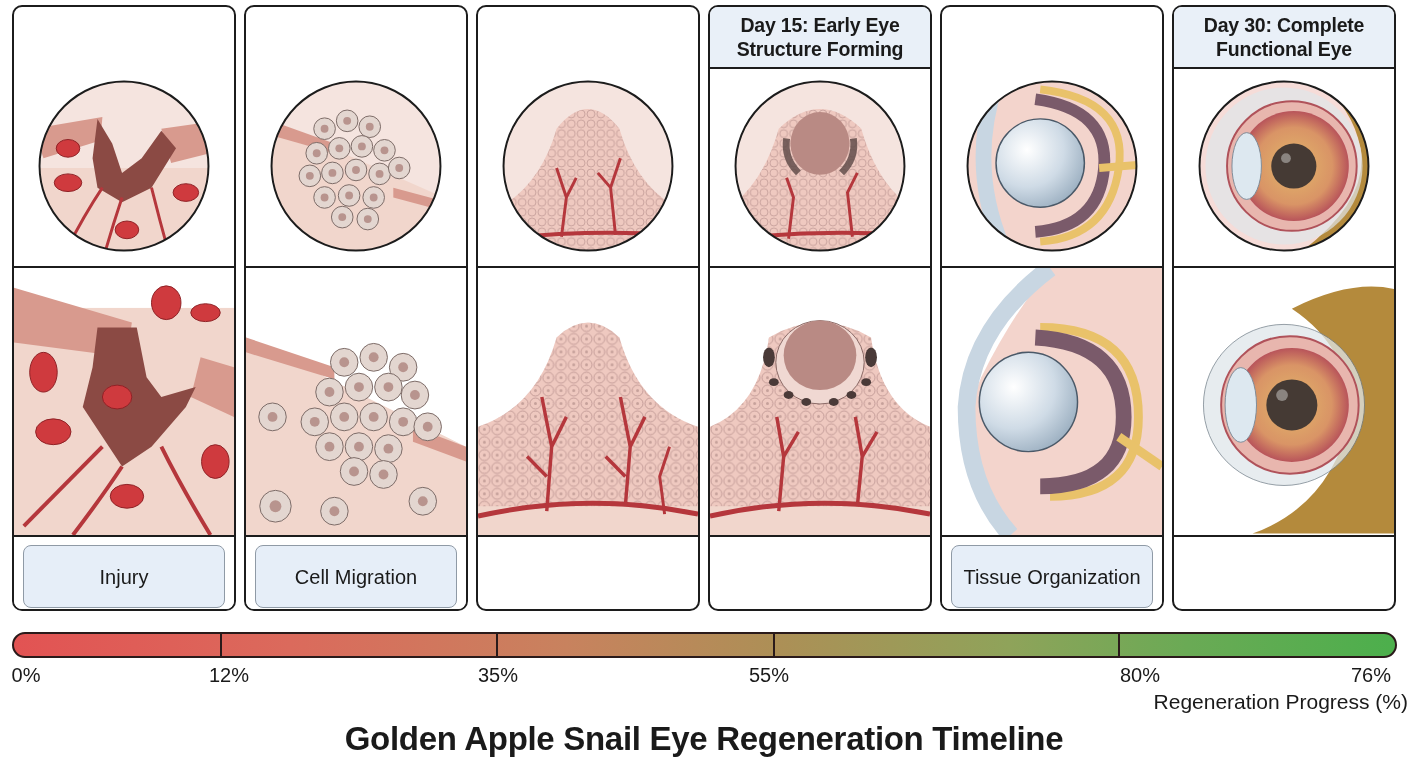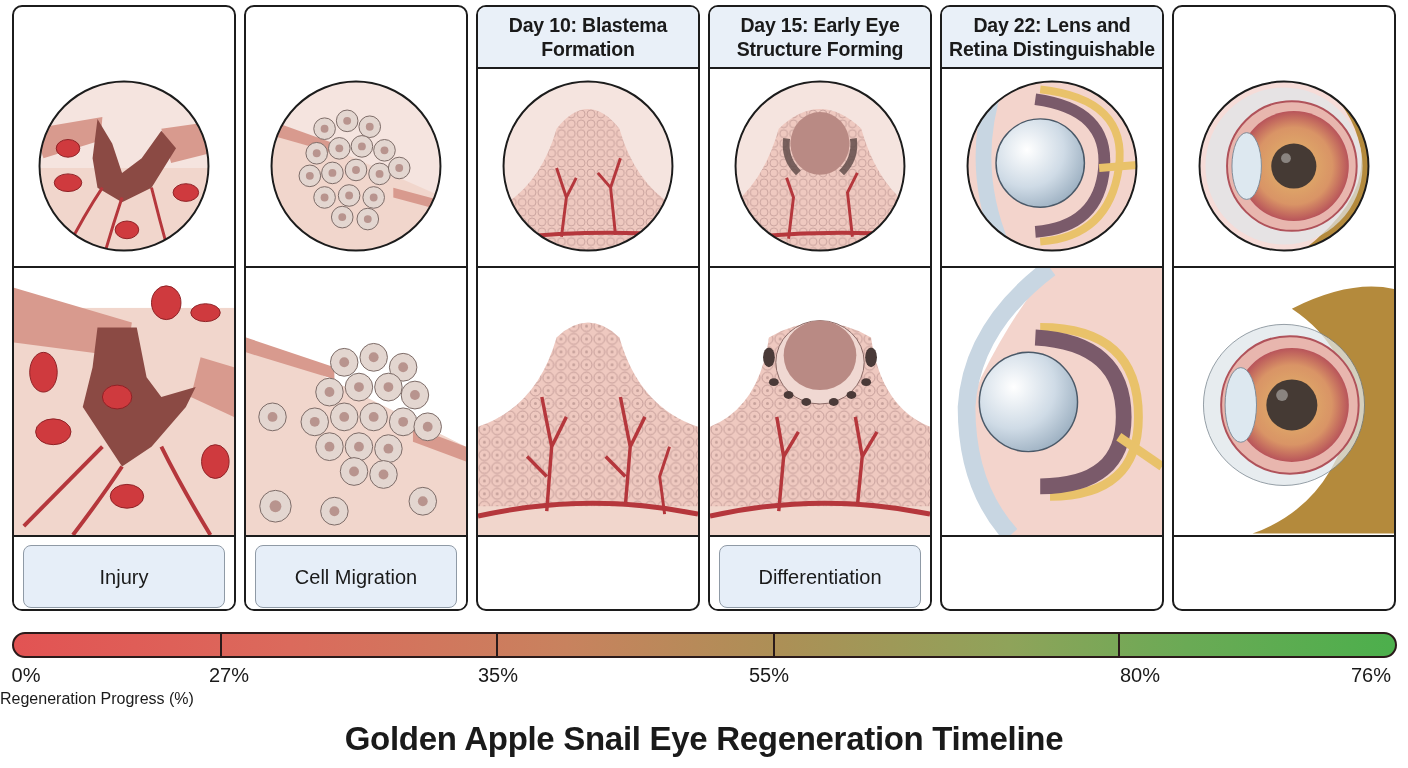--- a/index.html
+++ b/index.html
@@ -203,7 +203,6 @@
 </div>
 
 <div class="panel" style="left:476px">
-  <div class="panel-header">Day 10: Blastema Formation</div>
   <div class="illus-top">
     <svg viewBox="0 0 224 199">
       <defs>

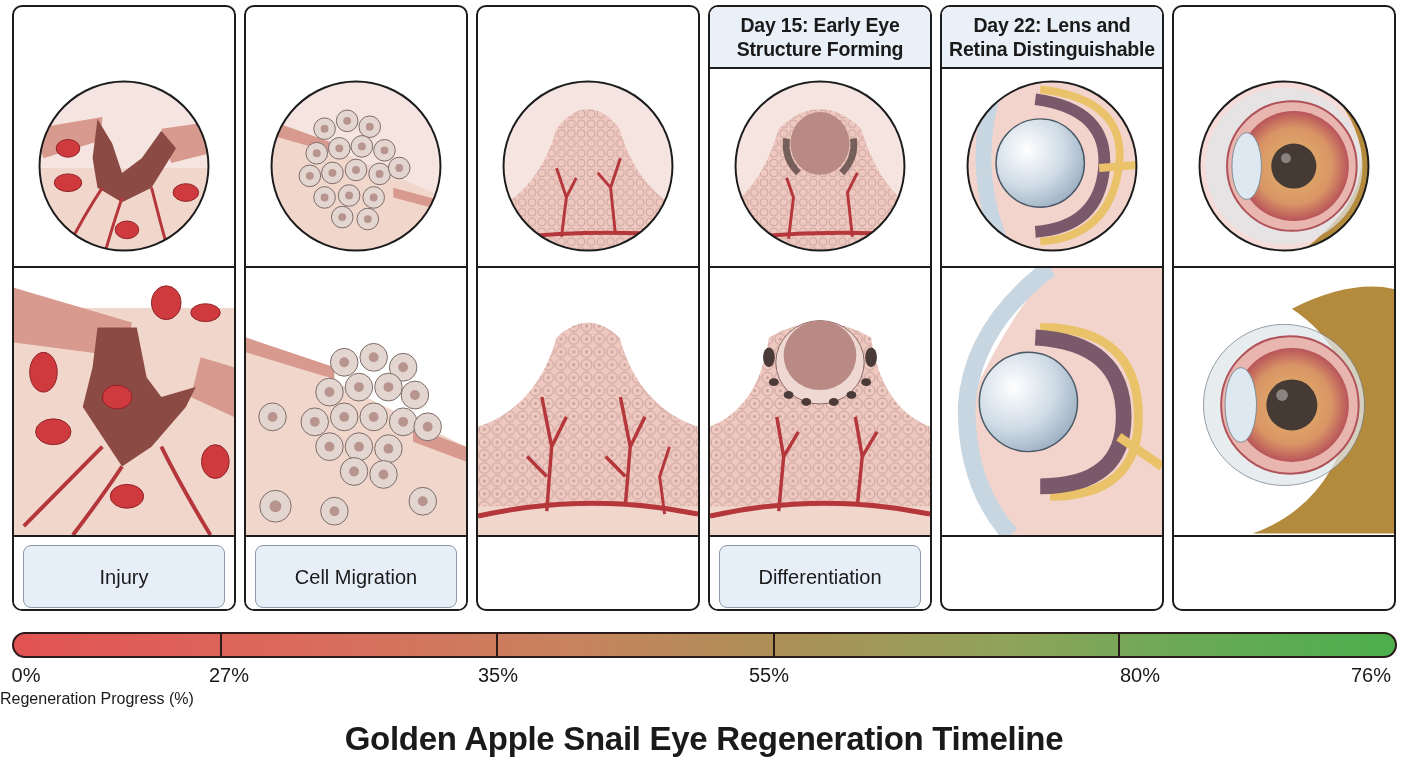--- a/index.html
+++ b/index.html
@@ -303,7 +303,6 @@
 </div>
 
 <div class="panel" style="left:940px">
-  <div class="panel-header">Day 22: Lens and Retina Distinguishable</div>
   <div class="illus-top">
     <svg viewBox="0 0 224 199">
       <defs>

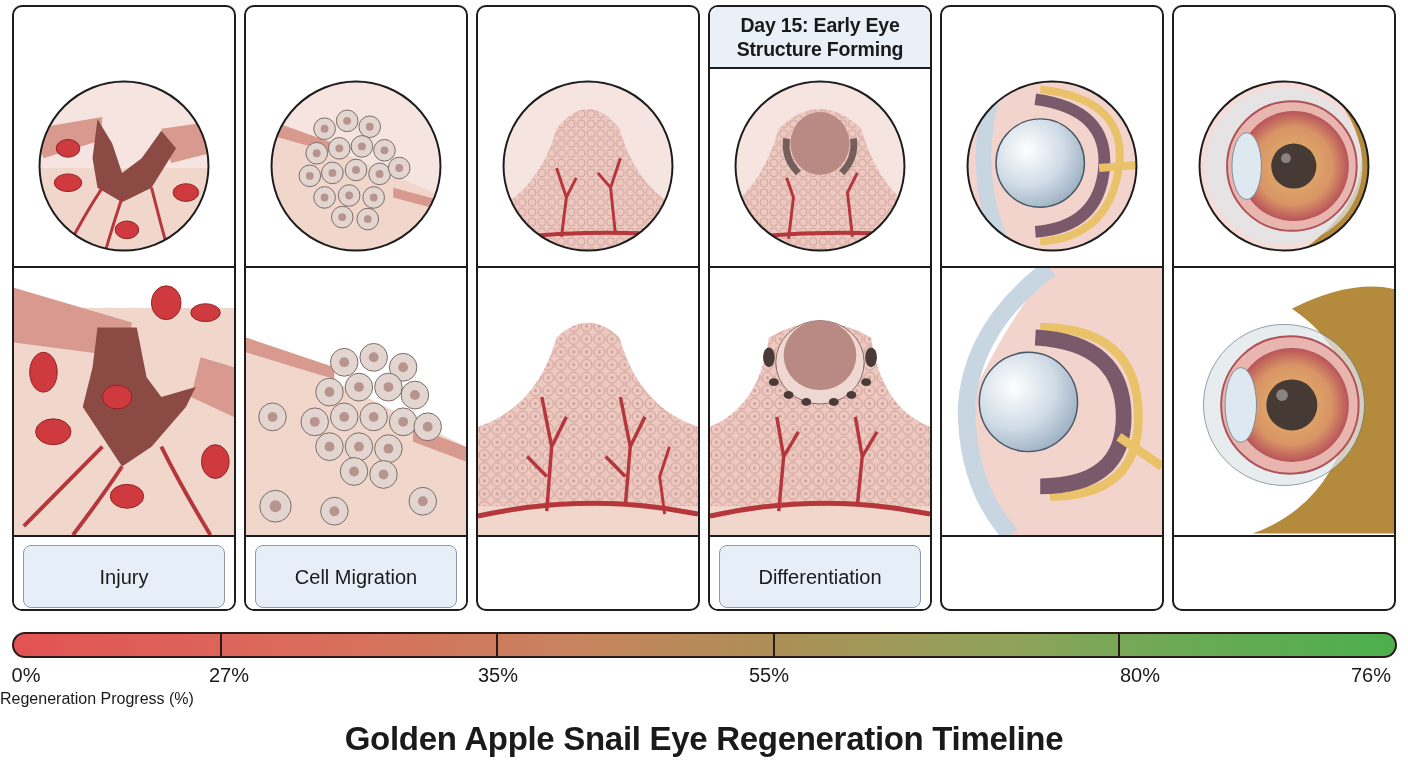--- a/index.html
+++ b/index.html
@@ -347,6 +347,7 @@
 </div>
 
 <div class="panel" style="left:1172px">
+  <div class="panel-header">Day 30: Complete Functional Eye</div>
   <div class="illus-top">
     <svg viewBox="0 0 224 199">
       <defs>

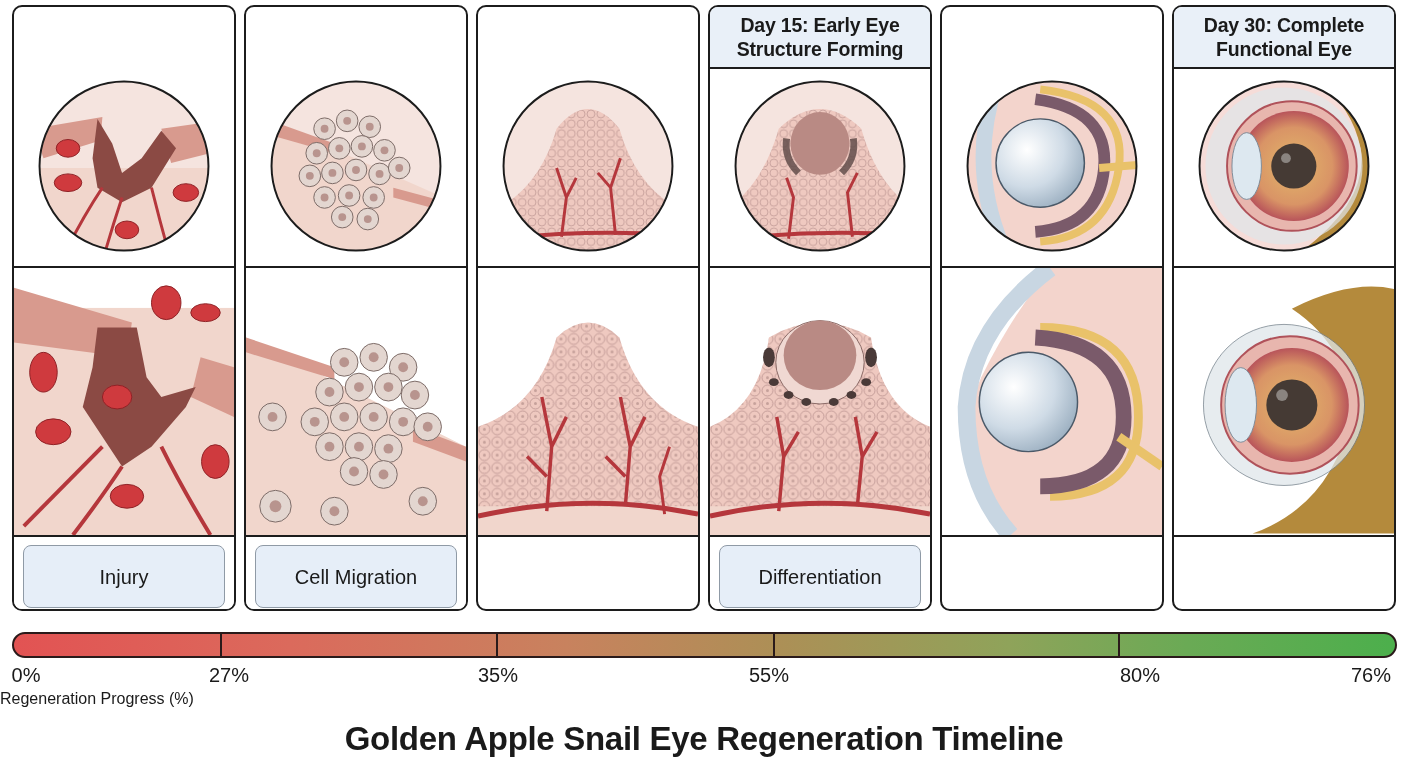--- a/index.html
+++ b/index.html
@@ -297,9 +297,6 @@
       <path d="M150 240 L155 190 L148 150 M155 190 L170 165" stroke="#b5373c" stroke-width="3.5" fill="none"></path>
     </svg>
   </div>
-  <div class="label-area">
-    <div class="stage-label">Differentiation</div>
-  </div>
 </div>
 
 <div class="panel" style="left:940px">

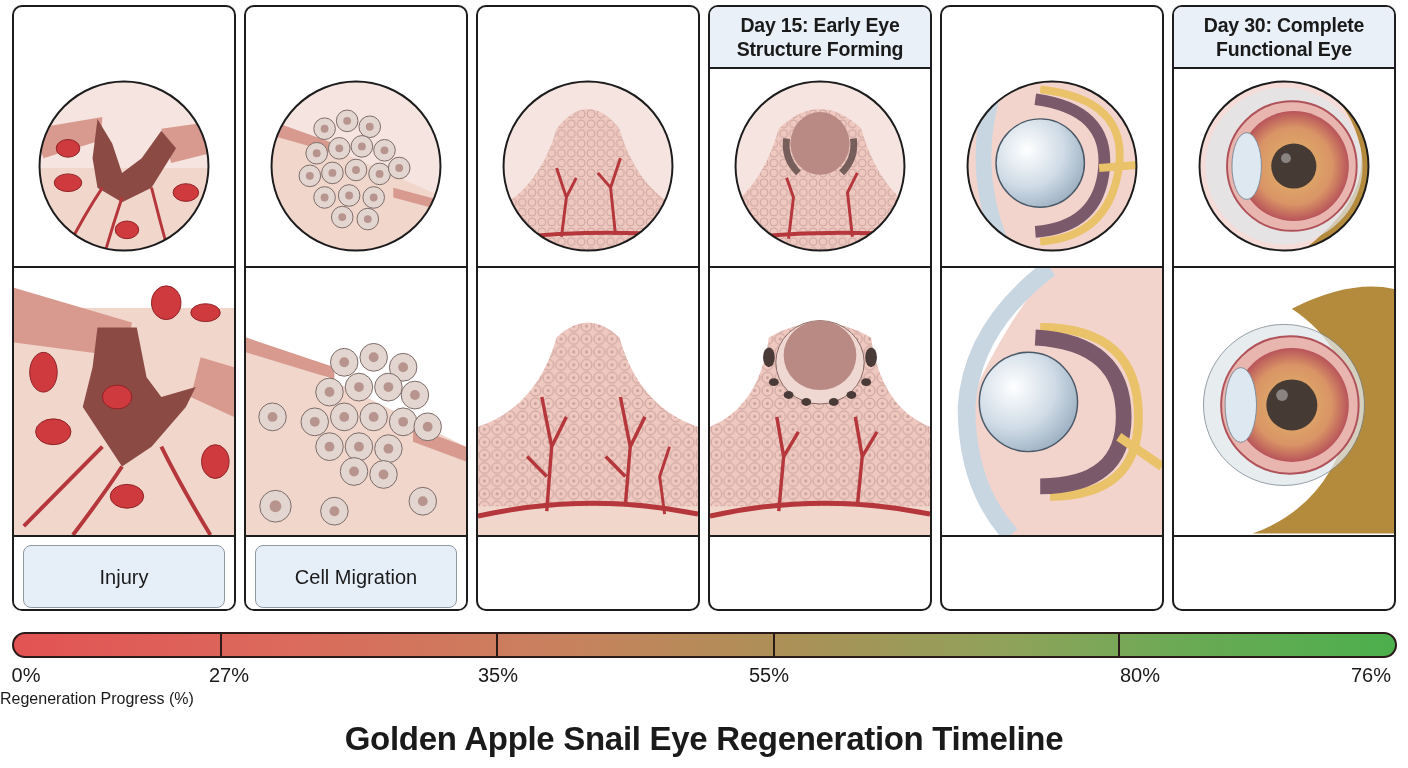--- a/index.html
+++ b/index.html
@@ -341,6 +341,9 @@
       <circle cx="88" cy="135" r="50" fill="url(#lens5b)" stroke="#4a5968" stroke-width="1.5"></circle>
     </svg>
   </div>
+  <div class="label-area">
+    <div class="stage-label">Tissue Organization</div>
+  </div>
 </div>
 
 <div class="panel" style="left:1172px">

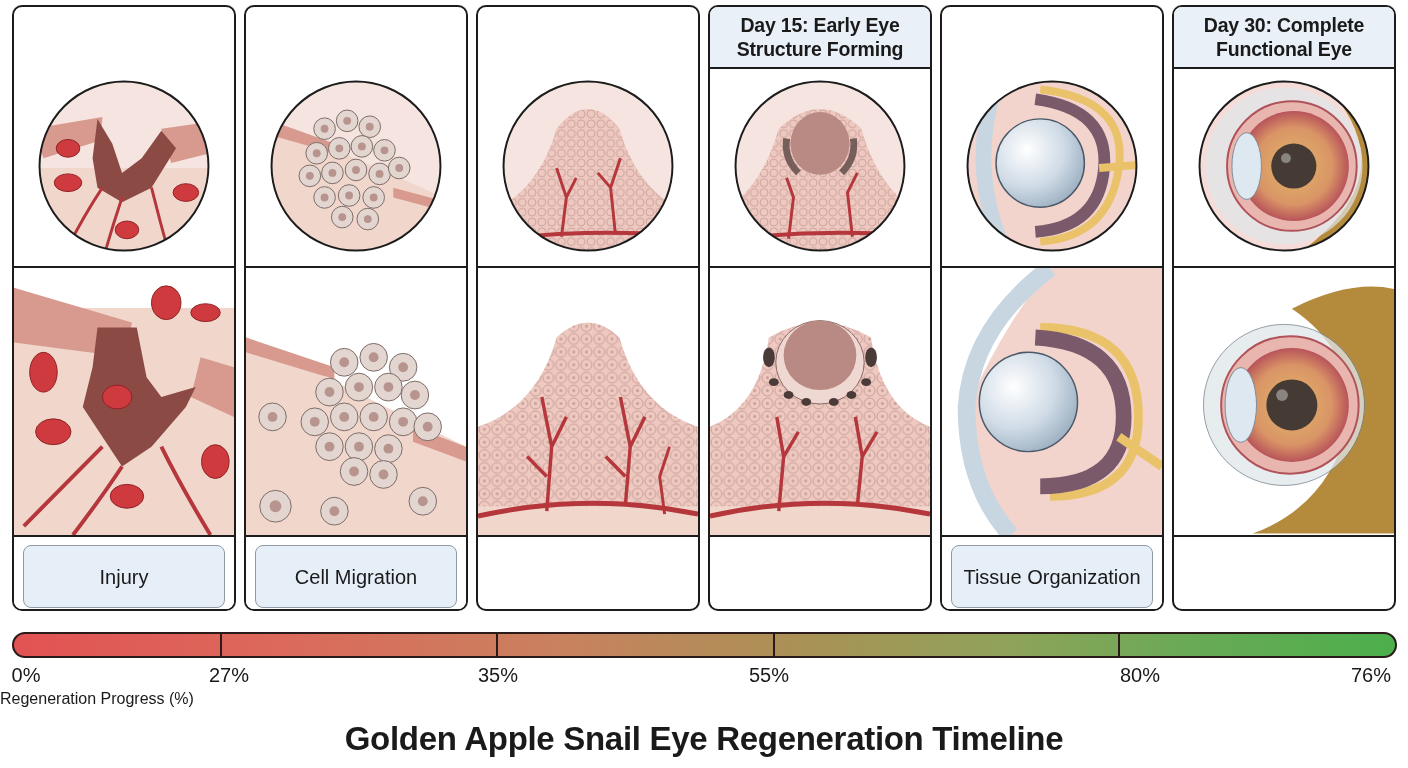--- a/index.html
+++ b/index.html
@@ -401,7 +401,7 @@
 </div>
 
 <div class="tick-label" style="left:26px">0%</div>
-<div class="tick-label" style="left:229px">27%</div>
+<div class="tick-label" style="left:229px">12%</div>
 <div class="tick-label" style="left:498px">35%</div>
 <div class="tick-label" style="left:769px">55%</div>
 <div class="tick-label" style="left:1140px">80%</div>

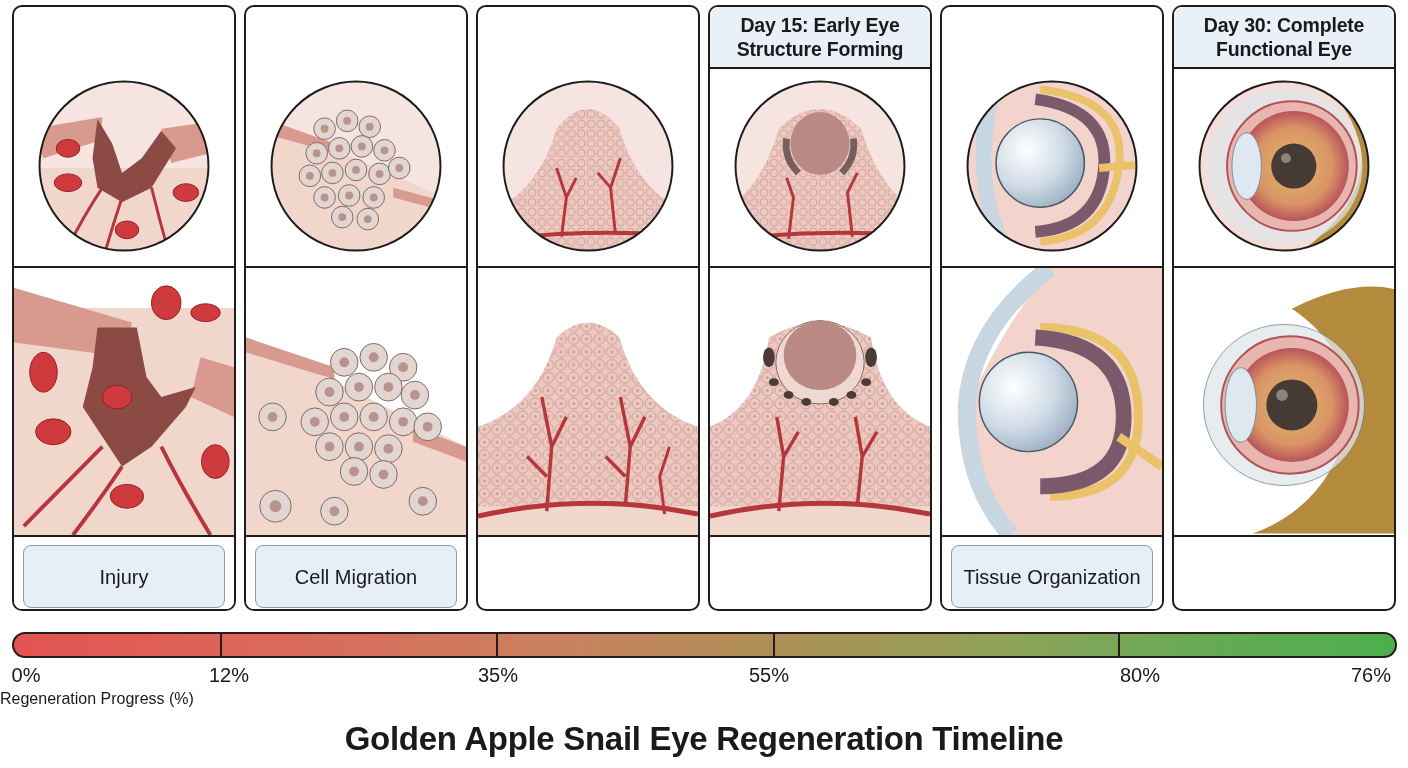--- a/index.html
+++ b/index.html
@@ -34,7 +34,7 @@
   }
   .progress-divider { position: absolute; top: 0; bottom: 0; width: 2px; background: #2a1a1a; }
   .tick-label { position: absolute; top: 664px; font-size: 20px; color: #1a1a1a; transform: translateX(-50%); white-space: nowrap; }
-  .axis-label { position: absolute; top: 690px; left: 0; width: 1408px; text-align: left; font-size: 16px; color: #1a1a1a; }
+  .axis-label { position: absolute; top: 690px; left: 0; width: 1408px; text-align: right; font-size: 21px; color: #1a1a1a; }
   .main-title { position: absolute; top: 720px; left: 0; width: 1408px; text-align: center; font-size: 33px; font-weight: bold; color: #1a1a1a; letter-spacing: -0.3px; }
 </style>
 </head>

